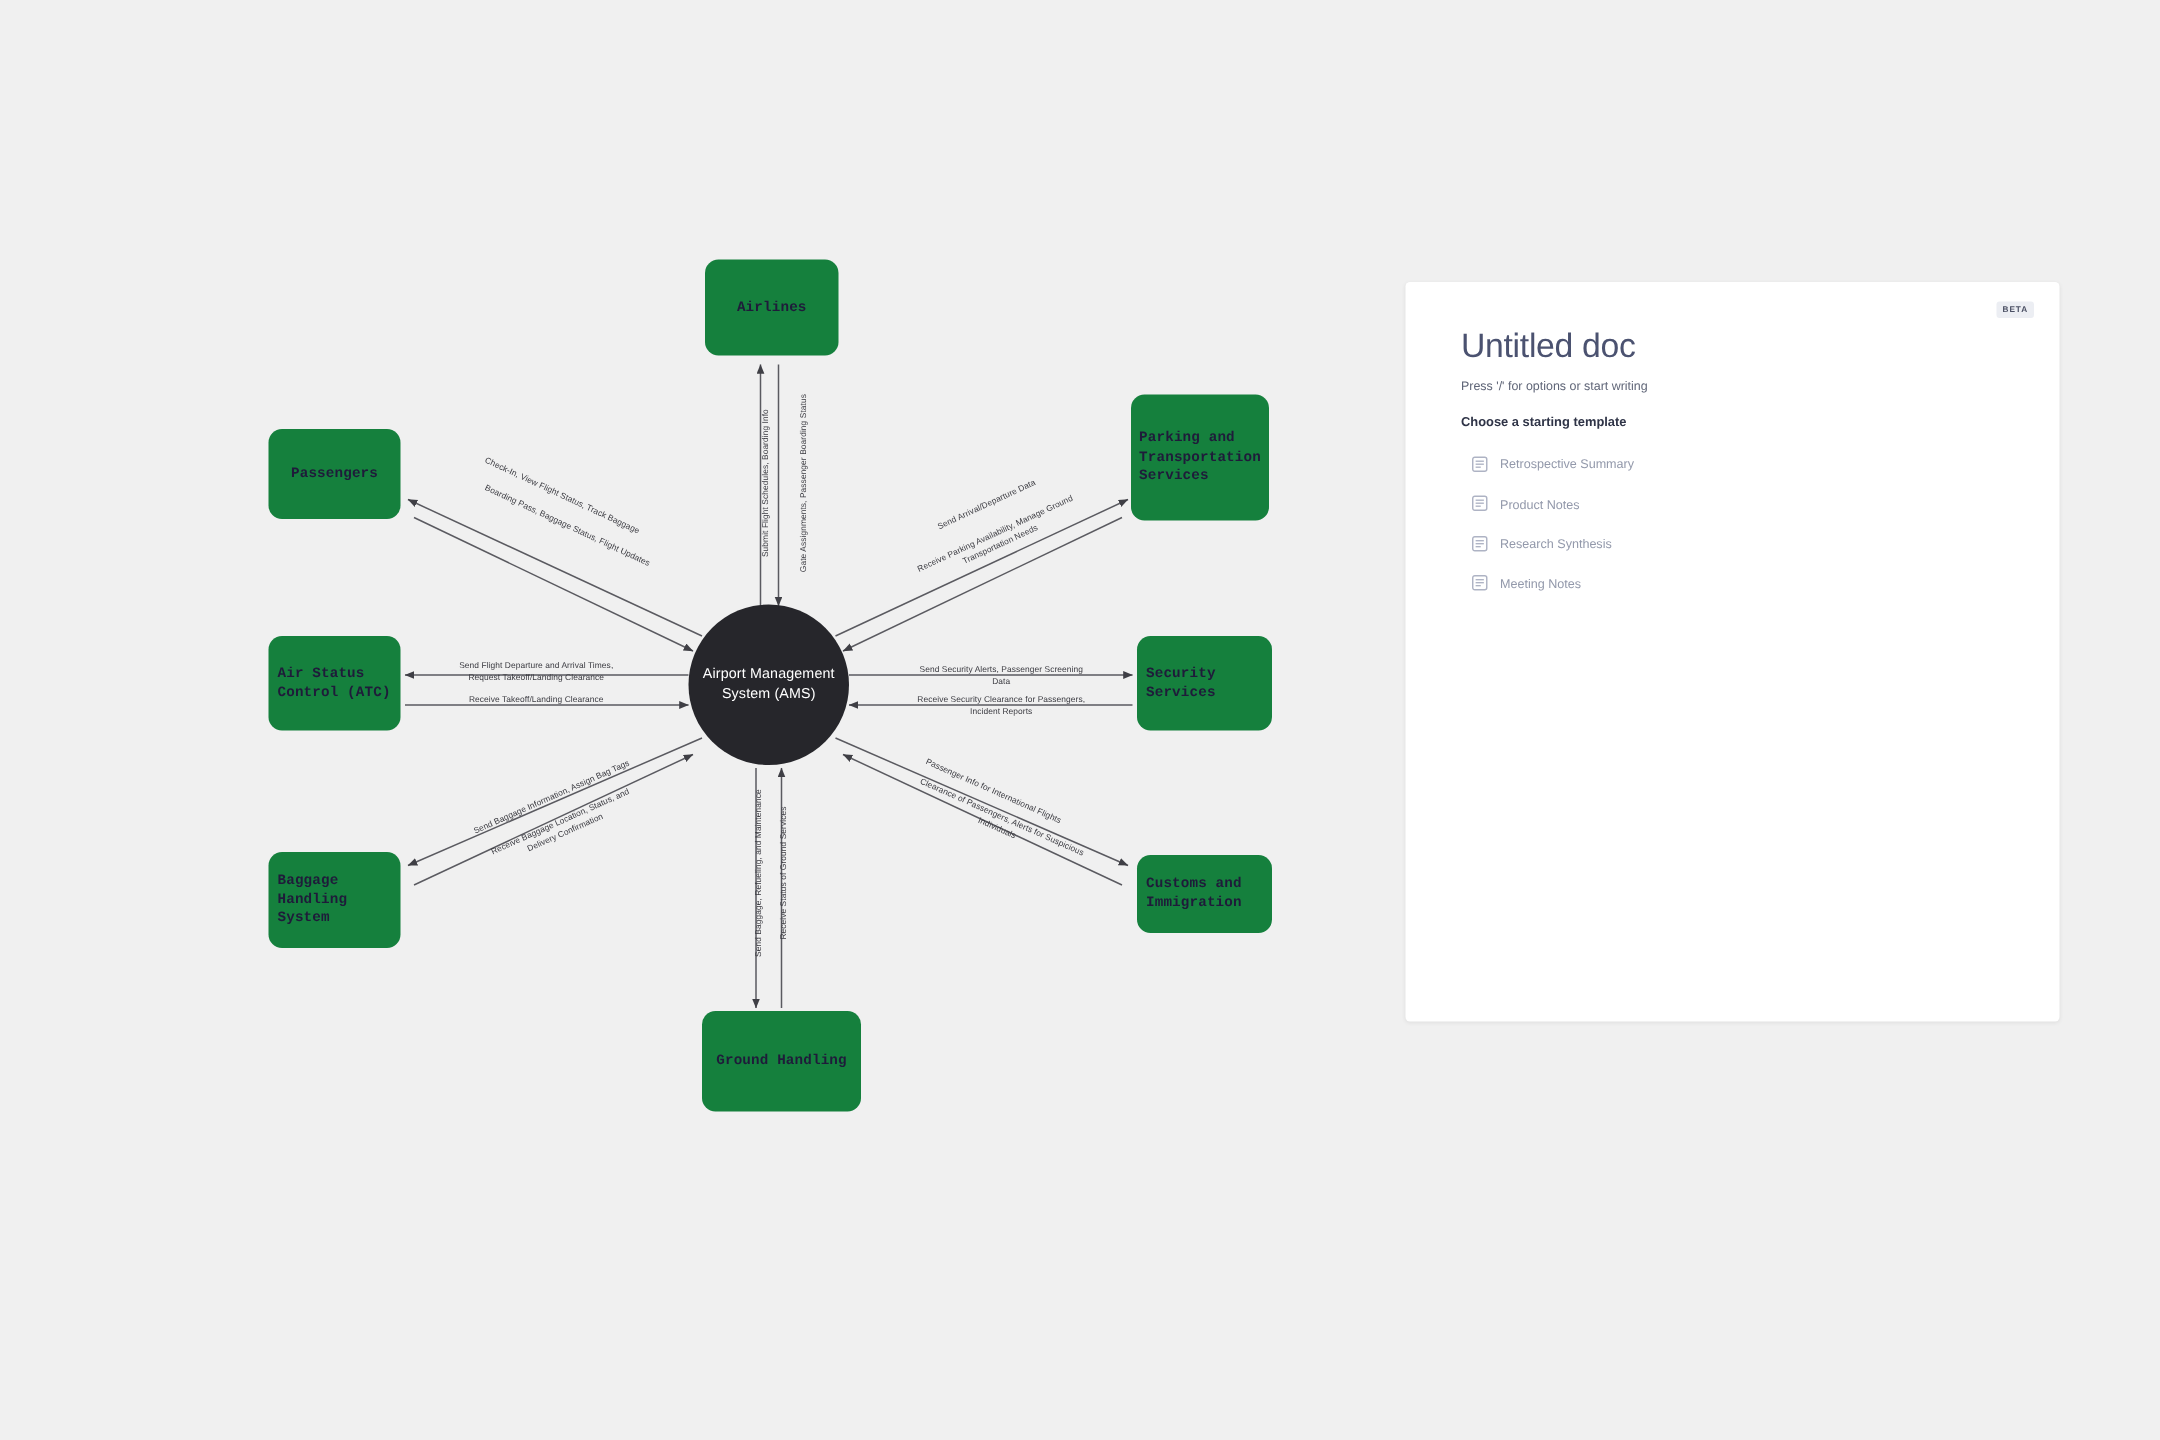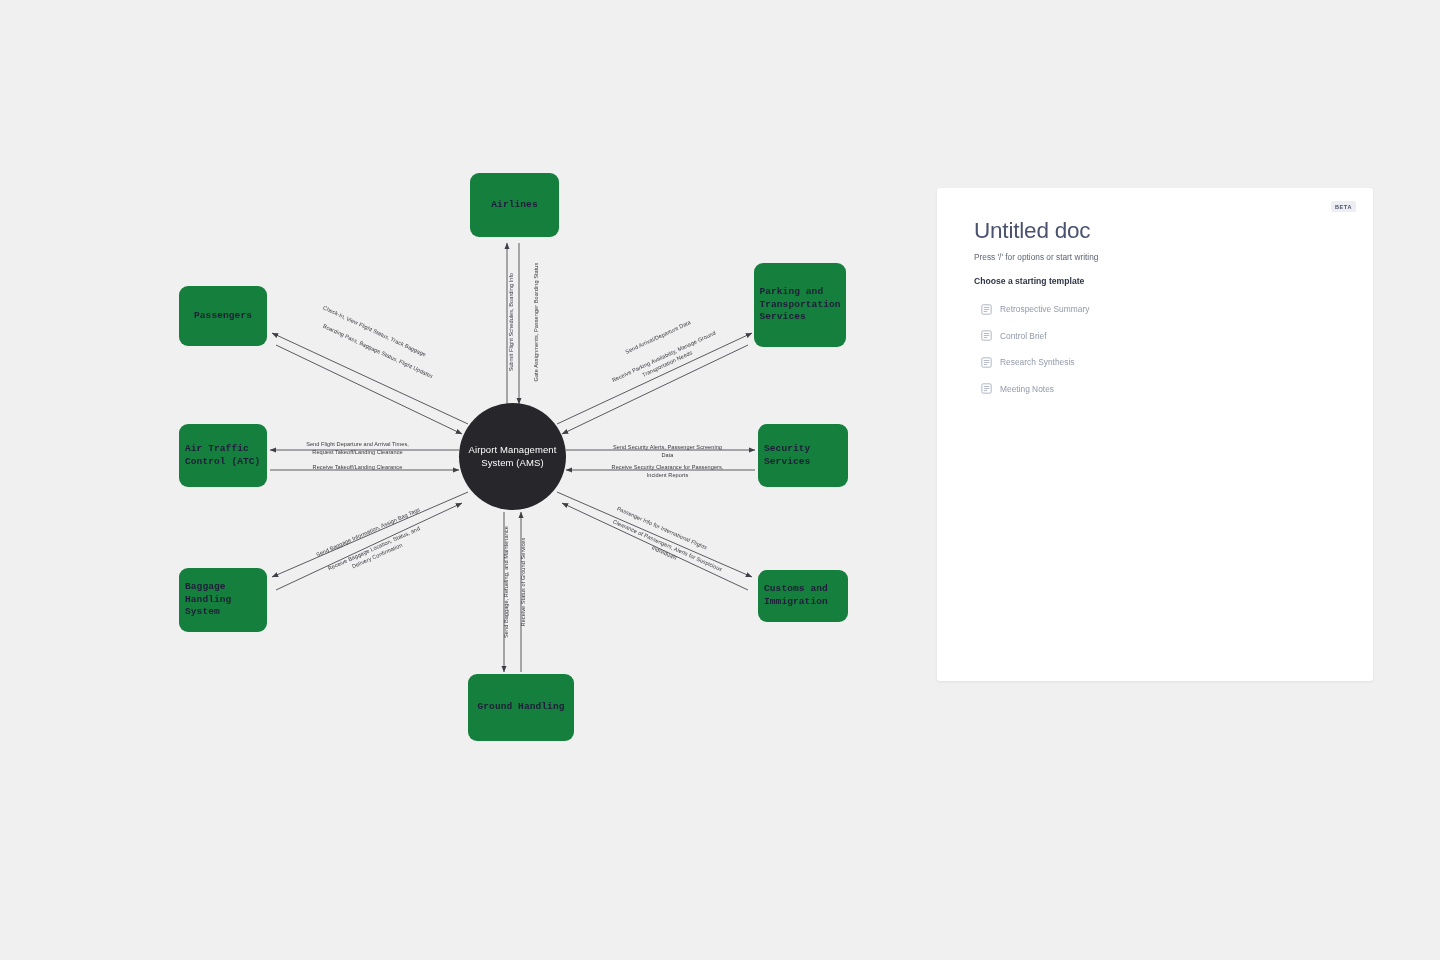--- a/index.html
+++ b/index.html
@@ -247,7 +247,7 @@
           <rect x="4" y="7.3" width="8" height="1.3" fill="#aeb3c4"></rect>
           <rect x="4" y="10.2" width="5" height="1.3" fill="#aeb3c4"></rect>
         </svg>
-        <span class="tpl-label">Control Brief</span>
+        <span class="tpl-label">Product Notes</span>
       </div>
 
       <div class="tpl-item">

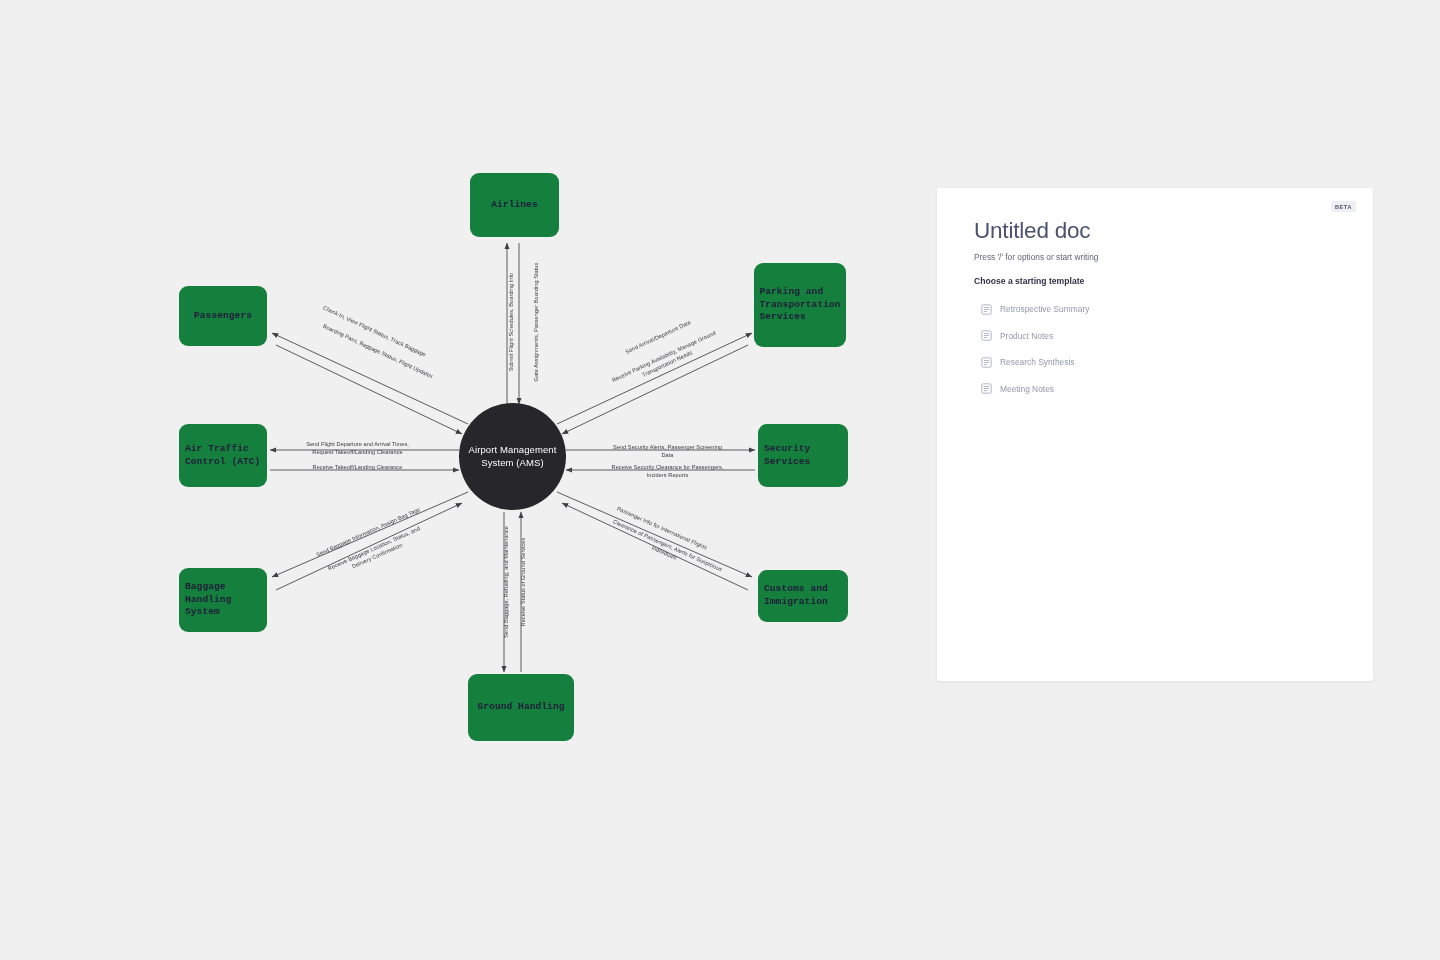--- a/index.html
+++ b/index.html
@@ -160,7 +160,7 @@
     </div>
 
     <div class="node" style="left:179px; top:424px; width:88px; height:63px;">
-      <span>Air Traffic Control
+      <span>Air Status Control
 (ATC)</span>
     </div>
 

